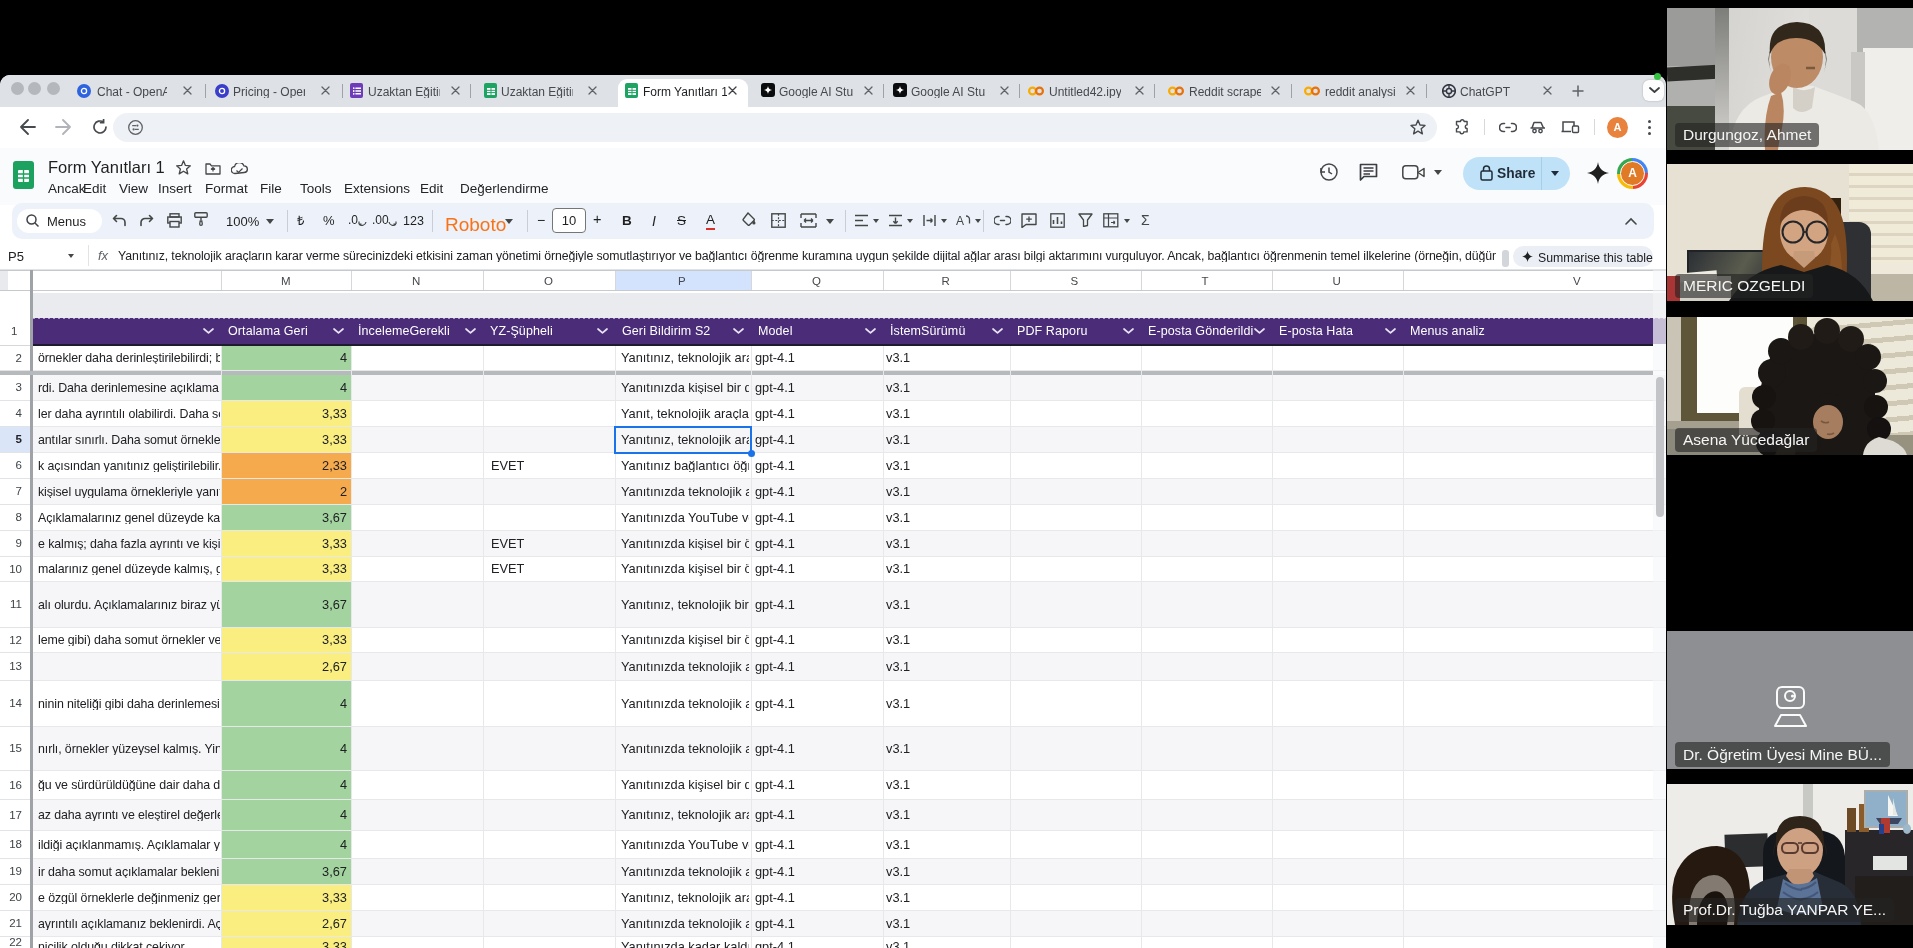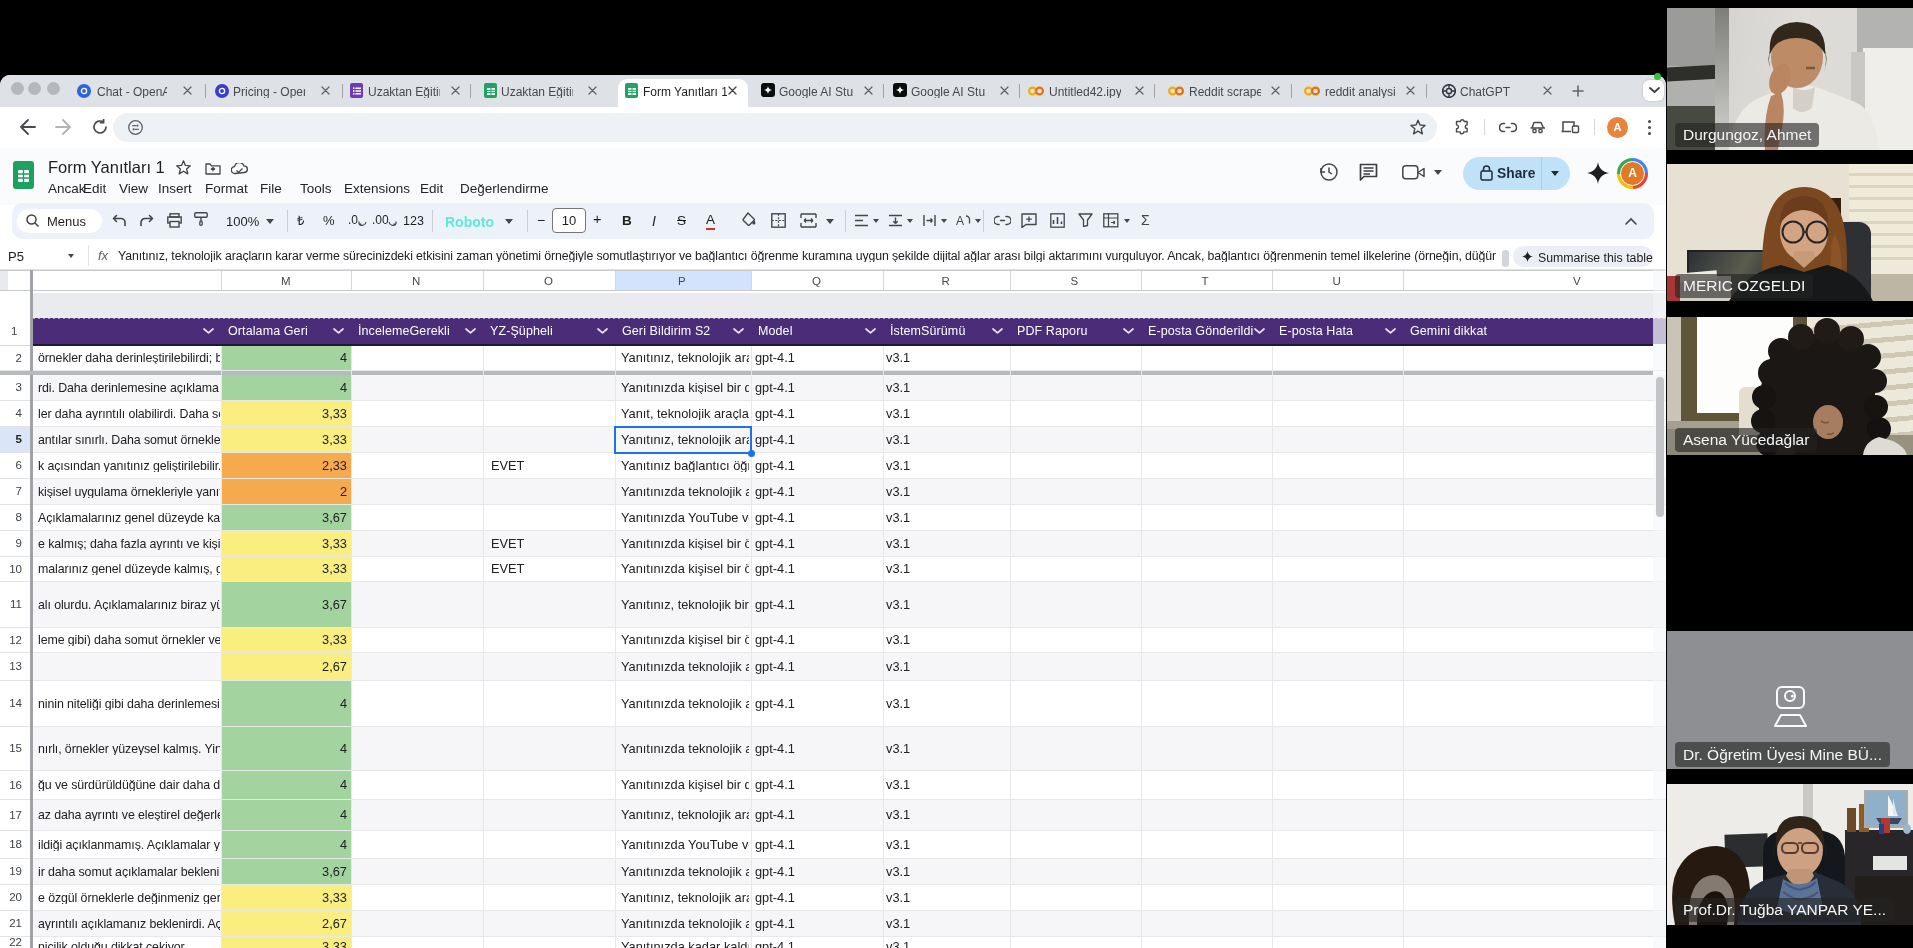--- a/index.html
+++ b/index.html
@@ -258,7 +258,7 @@
     </svg>
 <div style="position:absolute;left:403px;top:215px;font-size:12.5px;color:#1f1f1f;font-weight:500;white-space:nowrap;line-height:1;">123</div>
 <div style="position:absolute;left:432px;top:210px;width:1px;height:22px;background:#c9ced6;"></div>
-<div style="position:absolute;left:445px;top:215px;font-size:14px;color:#5eead4;font-weight:700;white-space:nowrap;line-height:1;">Roboto</div>
+<div style="position:absolute;left:445px;top:215px;font-size:19px;color:#f97316;font-weight:400;white-space:nowrap;line-height:1;">Roboto</div>
 <div style="position:absolute;left:505px;top:219px;width:0;height:0;border-left:4px solid transparent;border-right:4px solid transparent;border-top:5px solid #444746;"></div>
 <div style="position:absolute;left:527px;top:210px;width:1px;height:22px;background:#c9ced6;"></div>
 <div style="position:absolute;left:537px;top:213px;font-size:14px;color:#1f1f1f;font-weight:400;white-space:nowrap;line-height:1;">−</div>

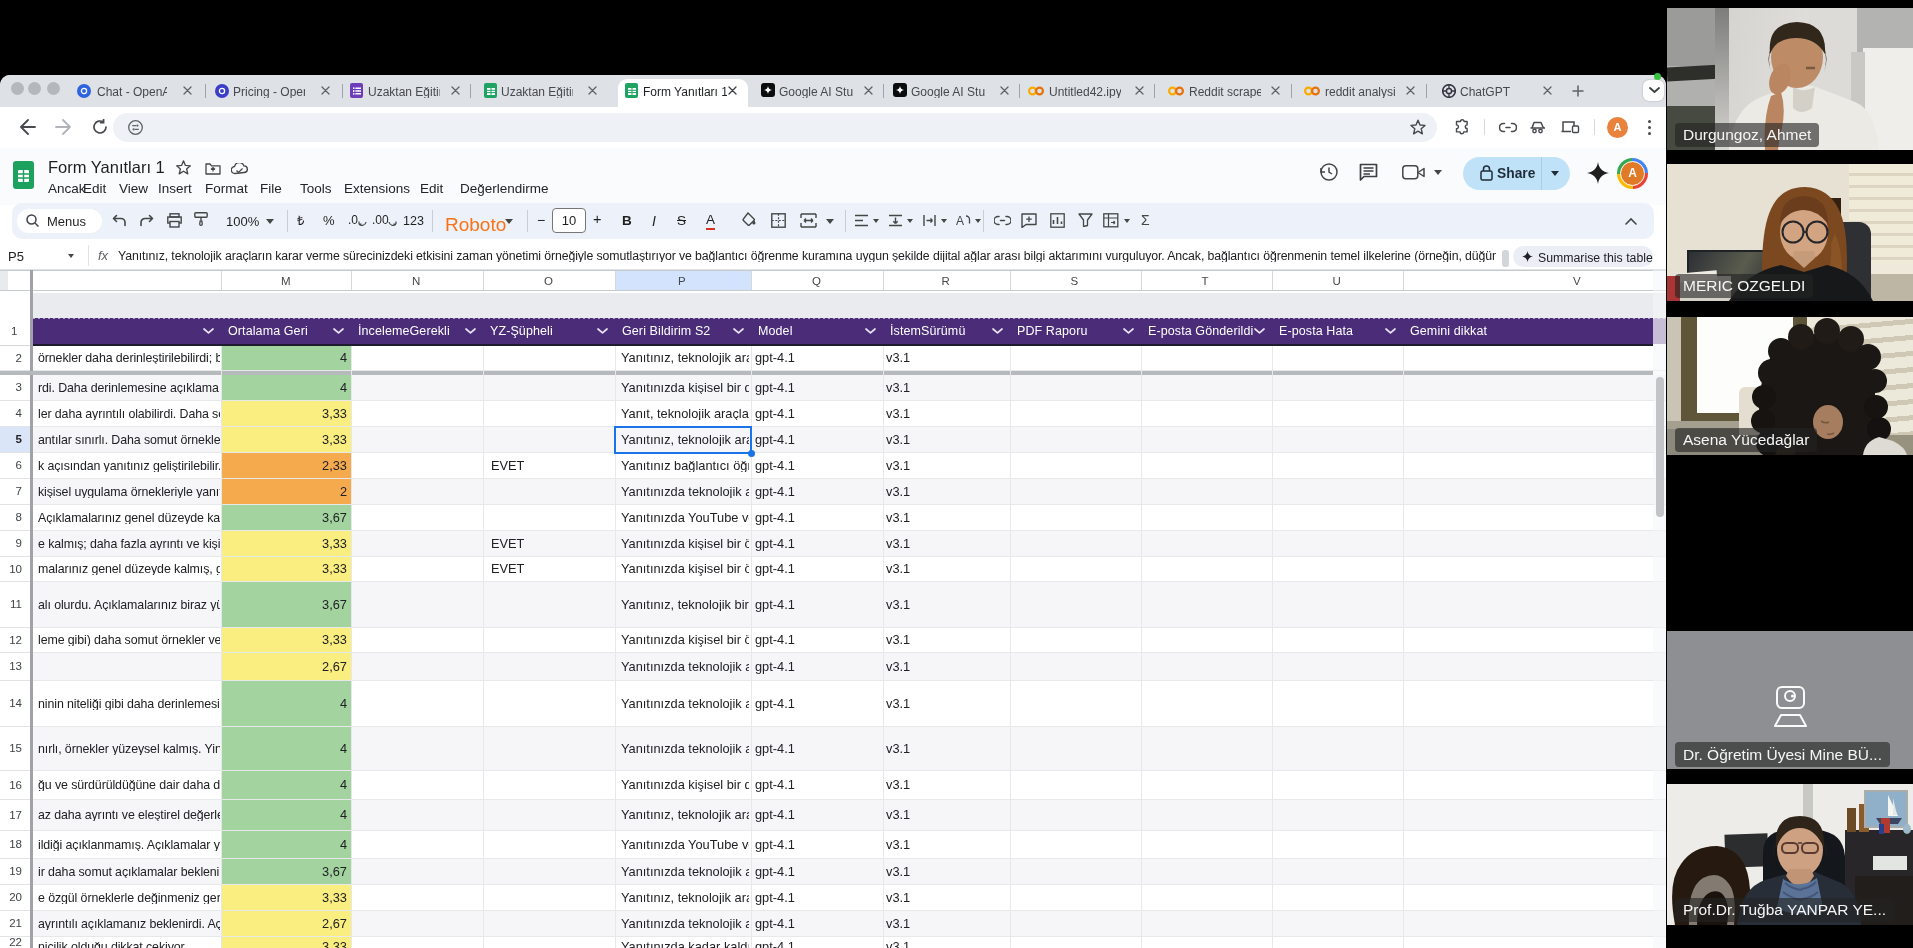--- a/index.html
+++ b/index.html
@@ -404,7 +404,7 @@
 <svg style="position:absolute;left:1385px;top:328px;" width="11" height="7" viewBox="0 0 11 7">
       <path d="M1 1 L5.5 4.95 L10 1" fill="none" stroke="#e8e2f2" stroke-width="1.7" stroke-linecap="round" stroke-linejoin="round"></path>
     </svg>
-<div style="position:absolute;left:1410px;top:325px;font-size:12.5px;color:#fff;font-weight:500;white-space:nowrap;line-height:1;letter-spacing:0.1px;">Gemini dikkat</div>
+<div style="position:absolute;left:1410px;top:325px;font-size:12.5px;color:#fff;font-weight:500;white-space:nowrap;line-height:1;letter-spacing:0.1px;">Menus analiz</div>
 <div style="position:absolute;left:0;top:291px;width:30px;height:657px;background:#fff;"></div>
 
 <div style="position:absolute;left:11px;top:326px;font-size:11.5px;color:#3f4347;font-weight:400;white-space:nowrap;line-height:1;">1</div>

